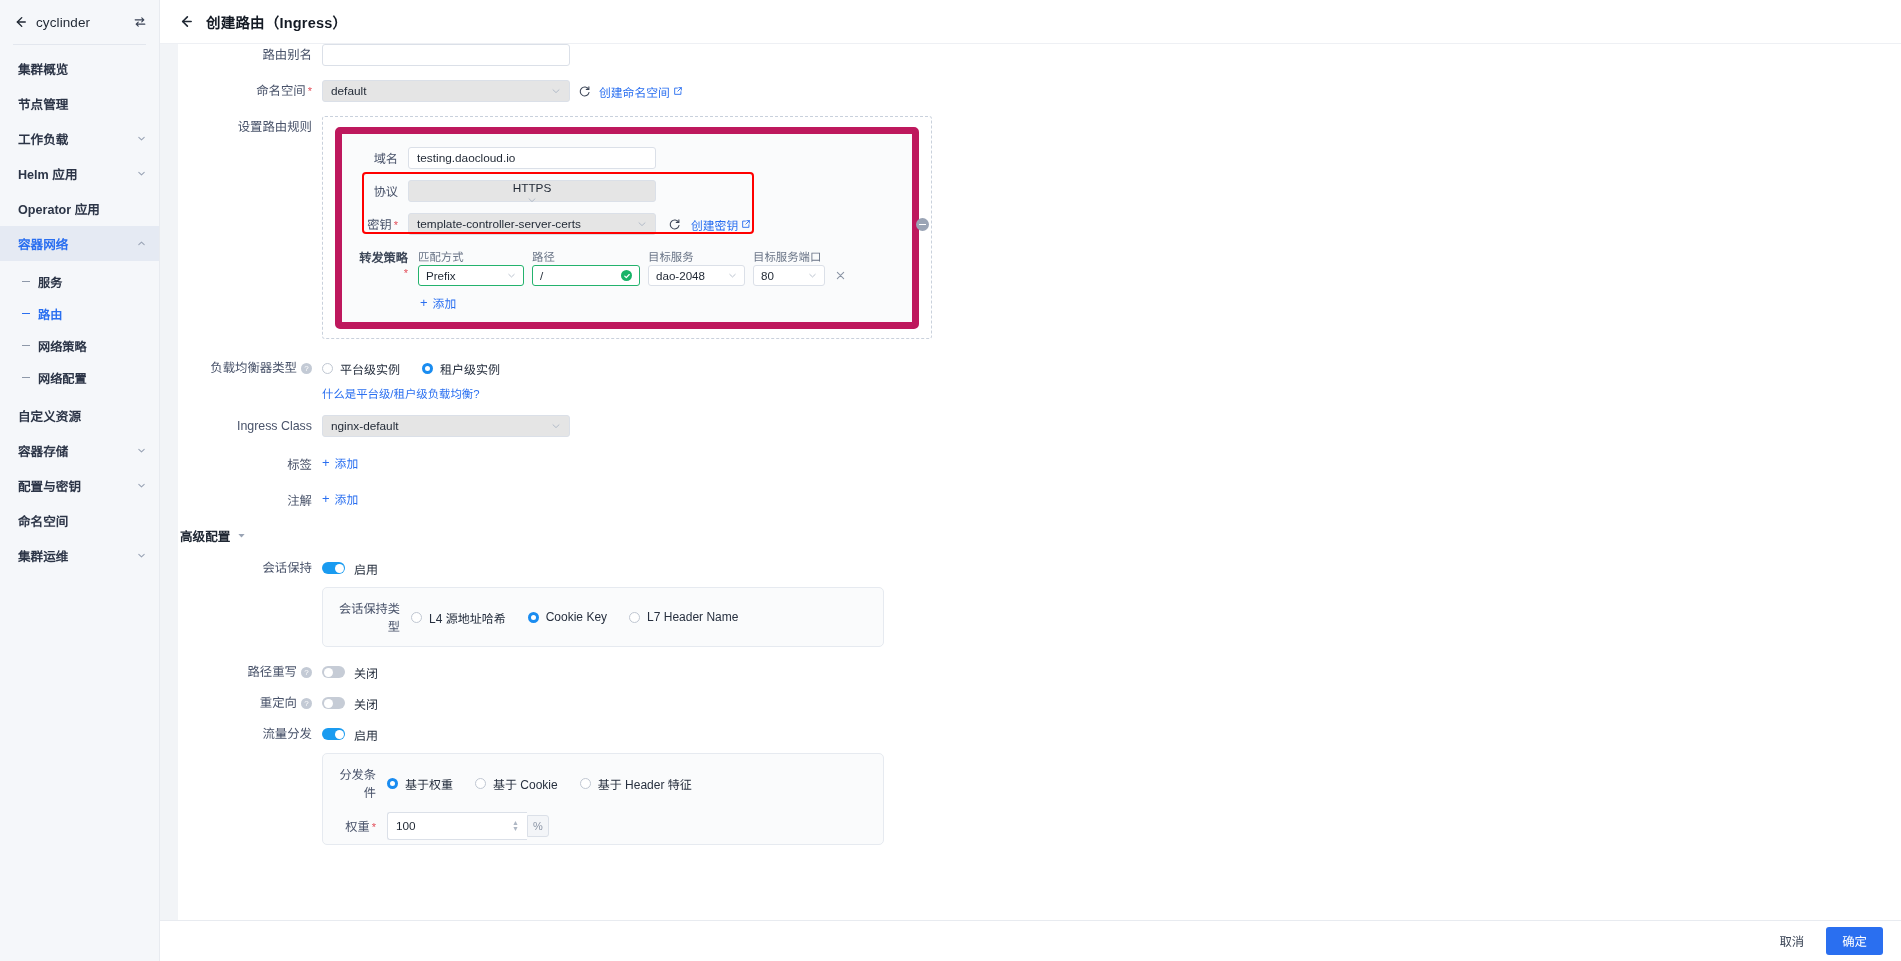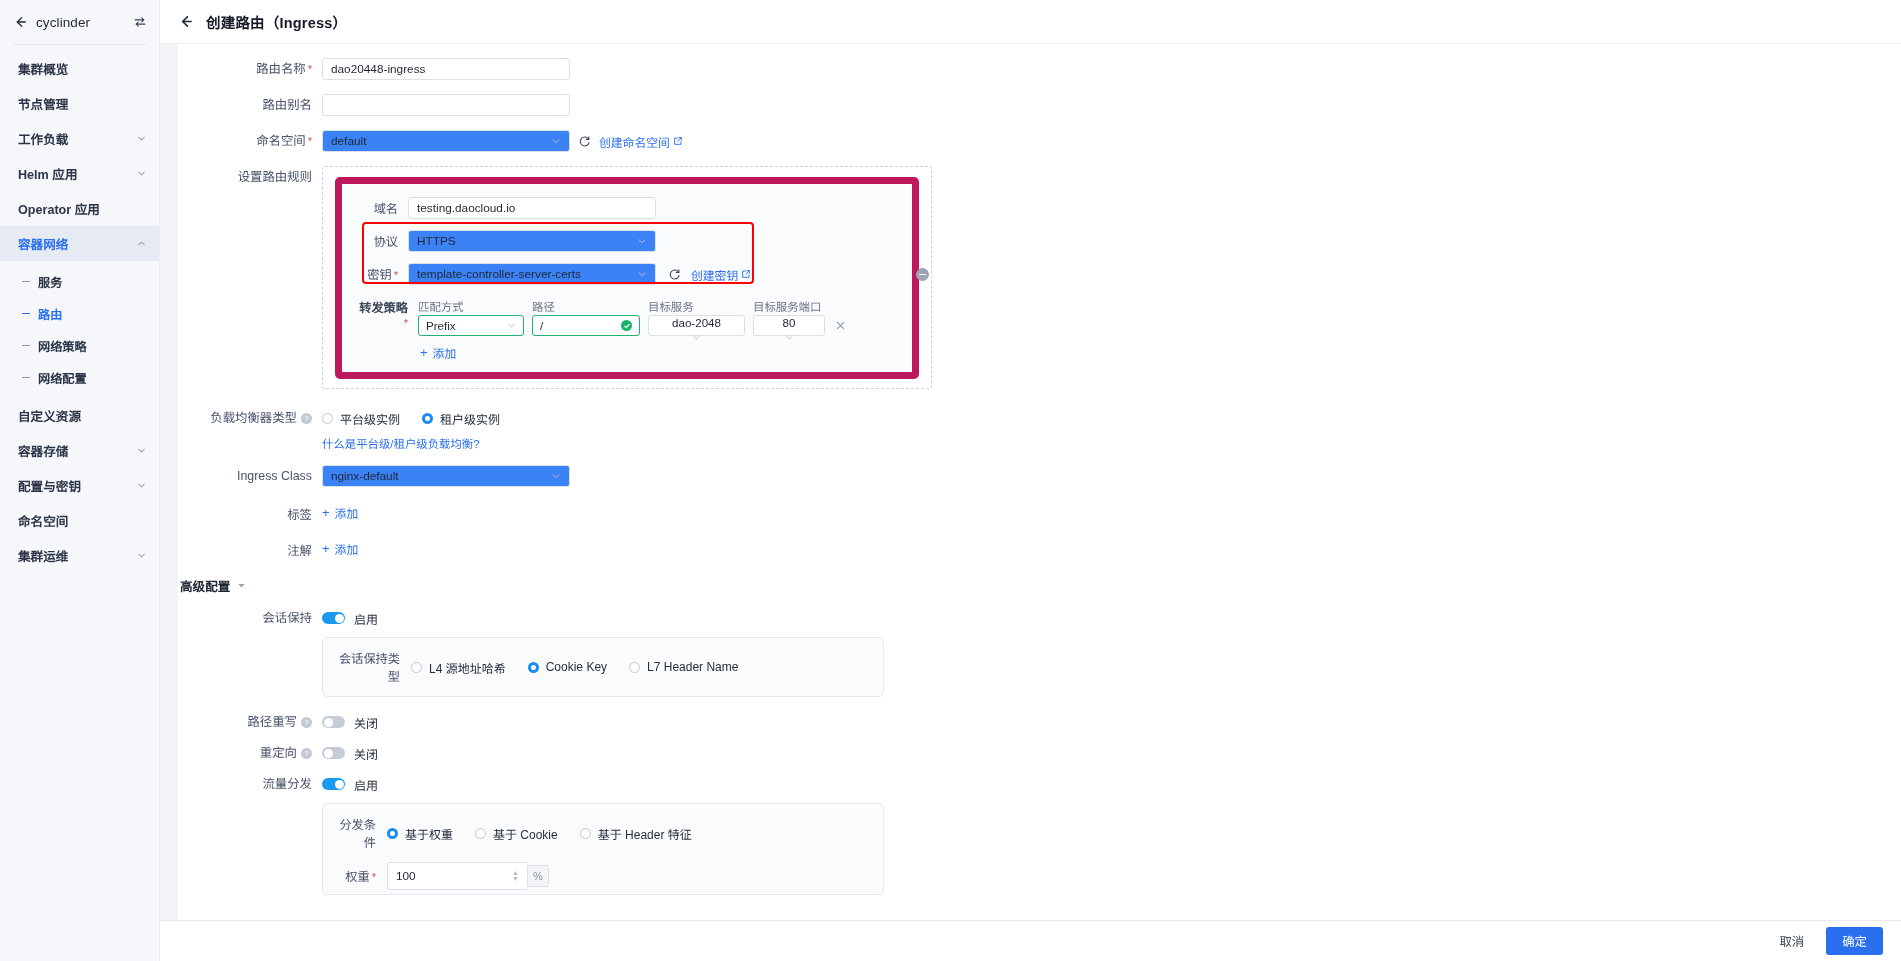--- a/index.html
+++ b/index.html
@@ -309,14 +309,6 @@
       <div class="content">
         <div class="content-inner">
 
-          <div class="row" style="margin-top:14px;">
-            <div class="lab">
-              <span>路由名称</span><span class="req">*</span>
-            </div>
-            <div class="fieldcol">
-              <div class="inp">dao20448-ingress</div>
-            </div>
-          </div>
 
           <div class="row">
             <div class="lab">

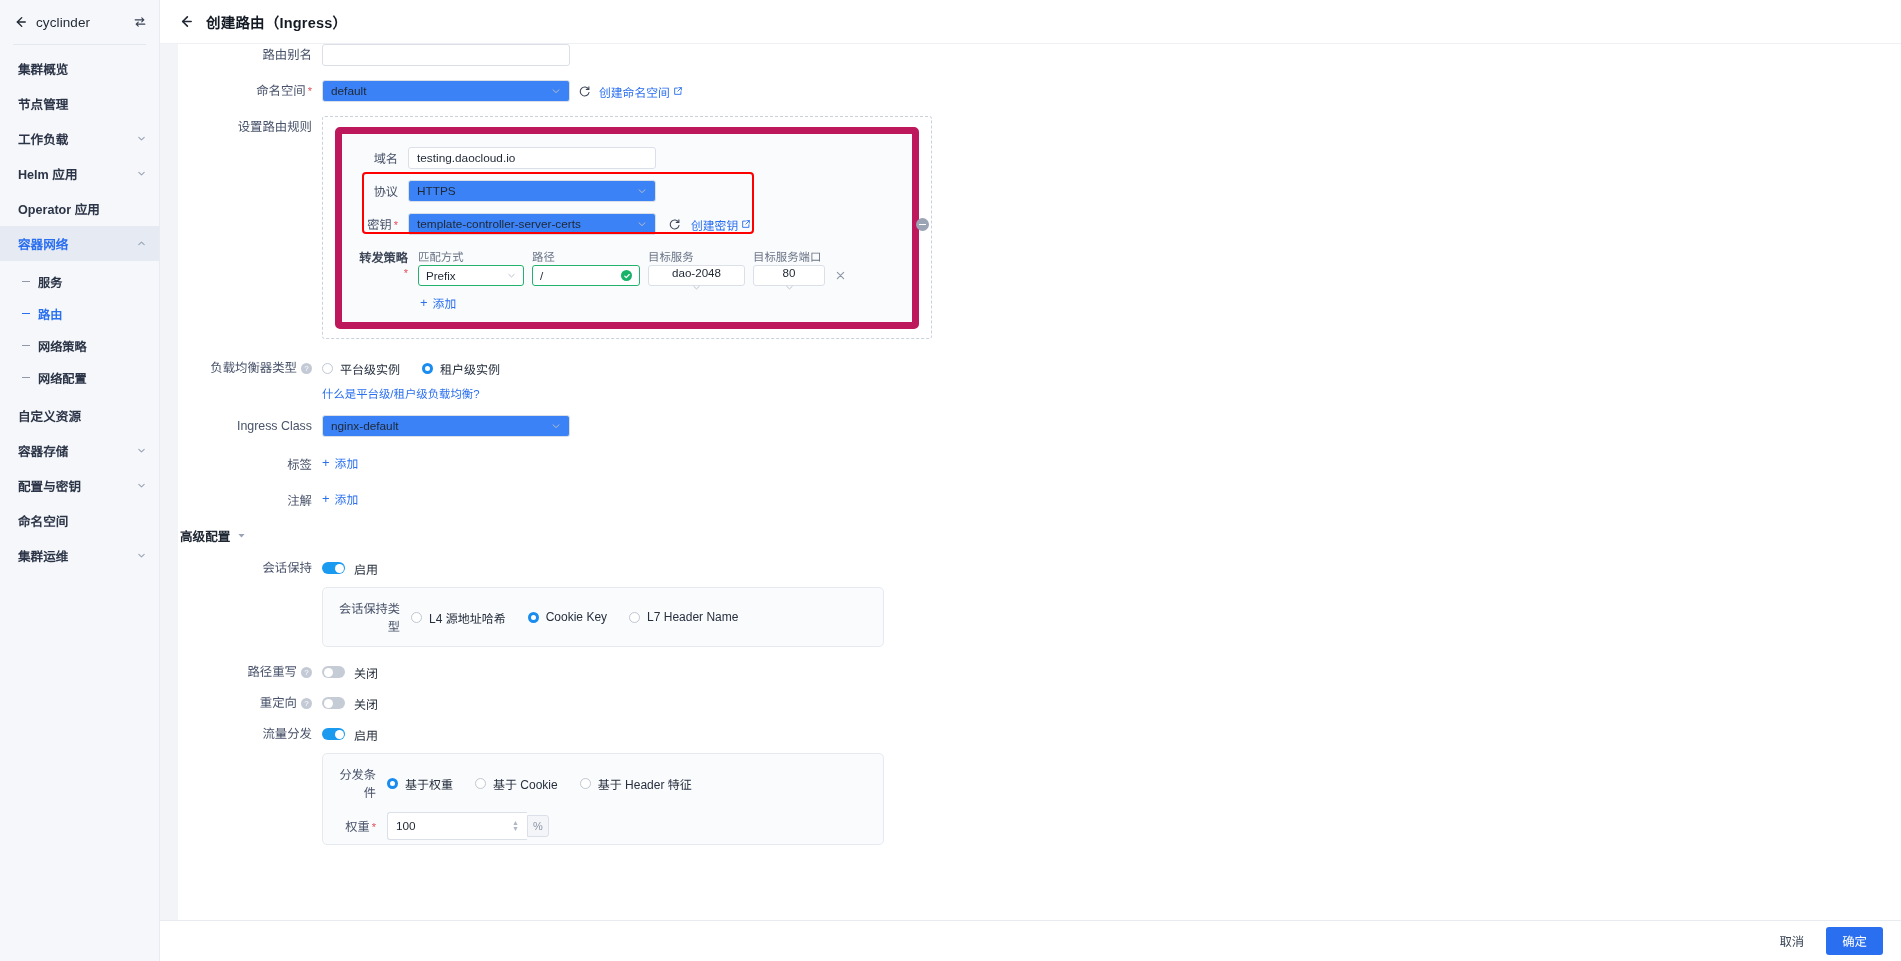--- a/index.html
+++ b/index.html
@@ -81,7 +81,7 @@
   .inp.empty { color:#bac2cf; }
   .sel {
     width:248px; height:22px; border:1px solid #dbe0e8; border-radius:3px;
-    background:#3b82f6; font-size:11.8px; color:#1f2733; padding:0 8px;
+    background:#e5e5e5; font-size:11.8px; color:#1f2733; padding:0 8px;
     display:flex; align-items:center; justify-content:space-between; cursor:pointer;
   }
   .sel .chev { color:#b3bcc9; font-size:10px; }

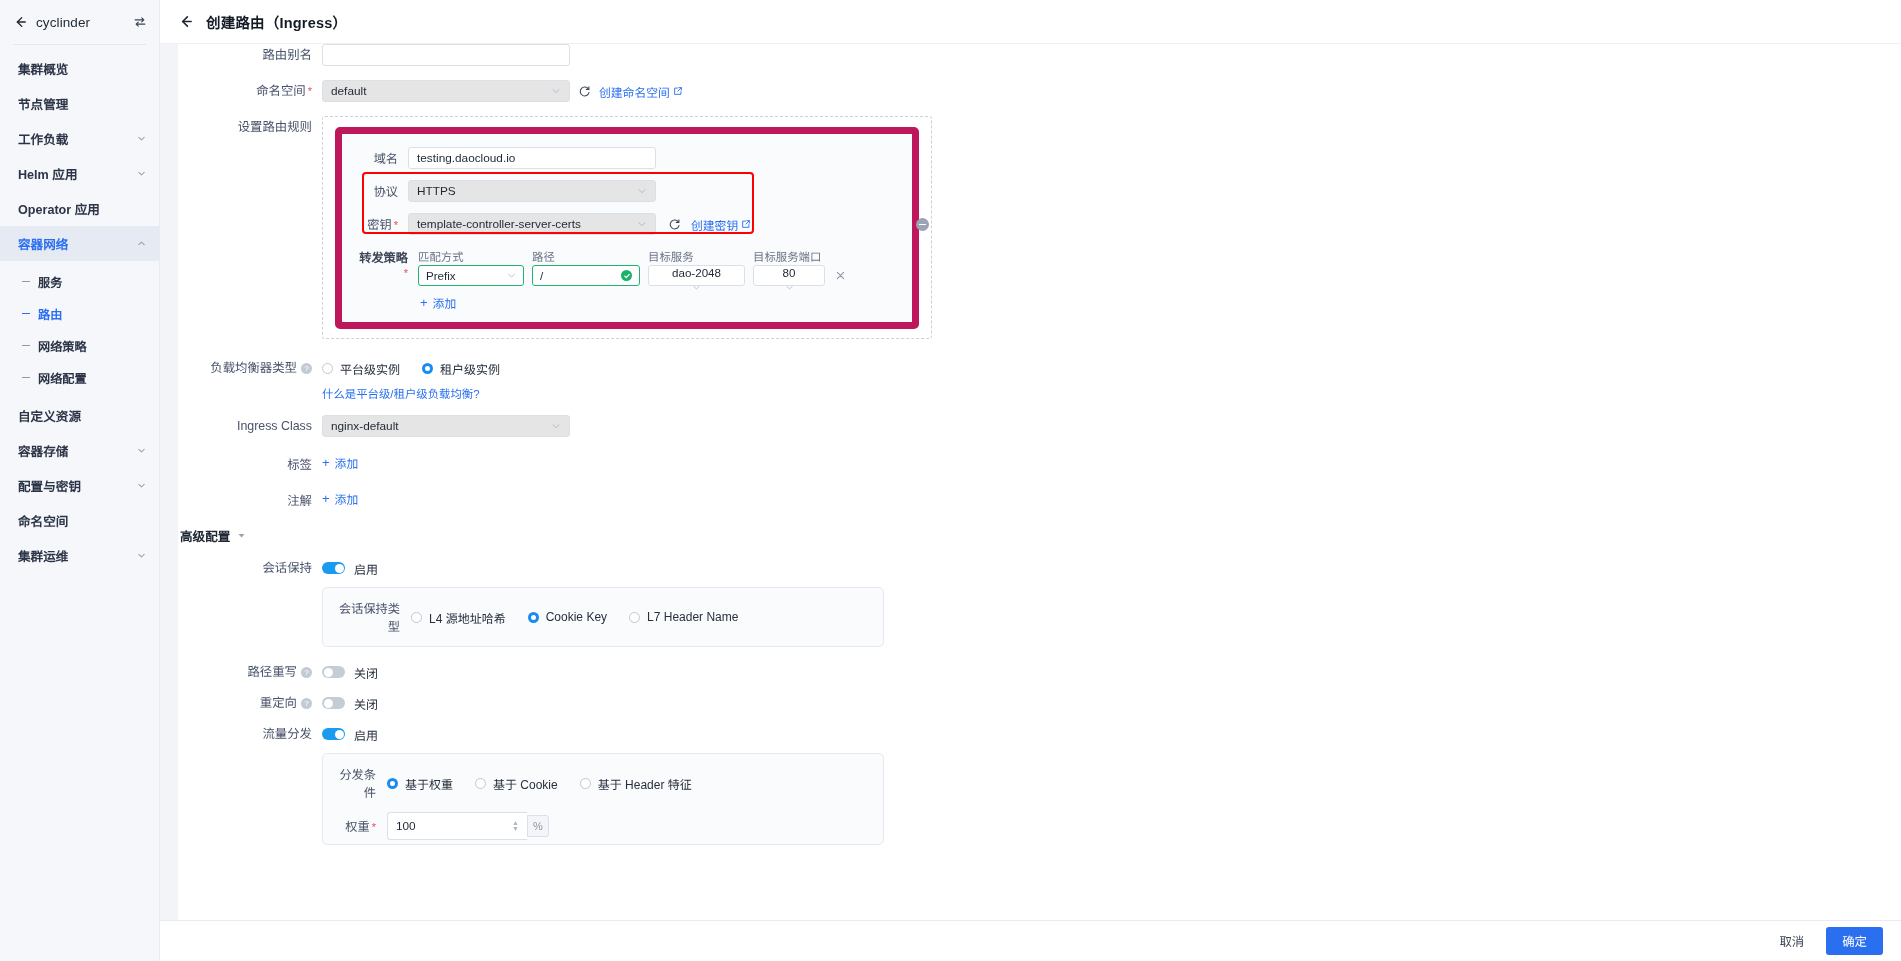--- a/index.html
+++ b/index.html
@@ -371,7 +371,7 @@
 
                   <div class="r-row">
                     <div class="r-lab">协议</div>
-                    <div class="sel" style="width:248px;">
+                    <div class="sel" style="width:248px;flex-direction:column;">
                       <span>HTTPS</span>
                       <span class="chev">
                         <svg width="10" height="10" viewBox="0 0 10 10" fill="none" stroke="currentColor" stroke-width="1">

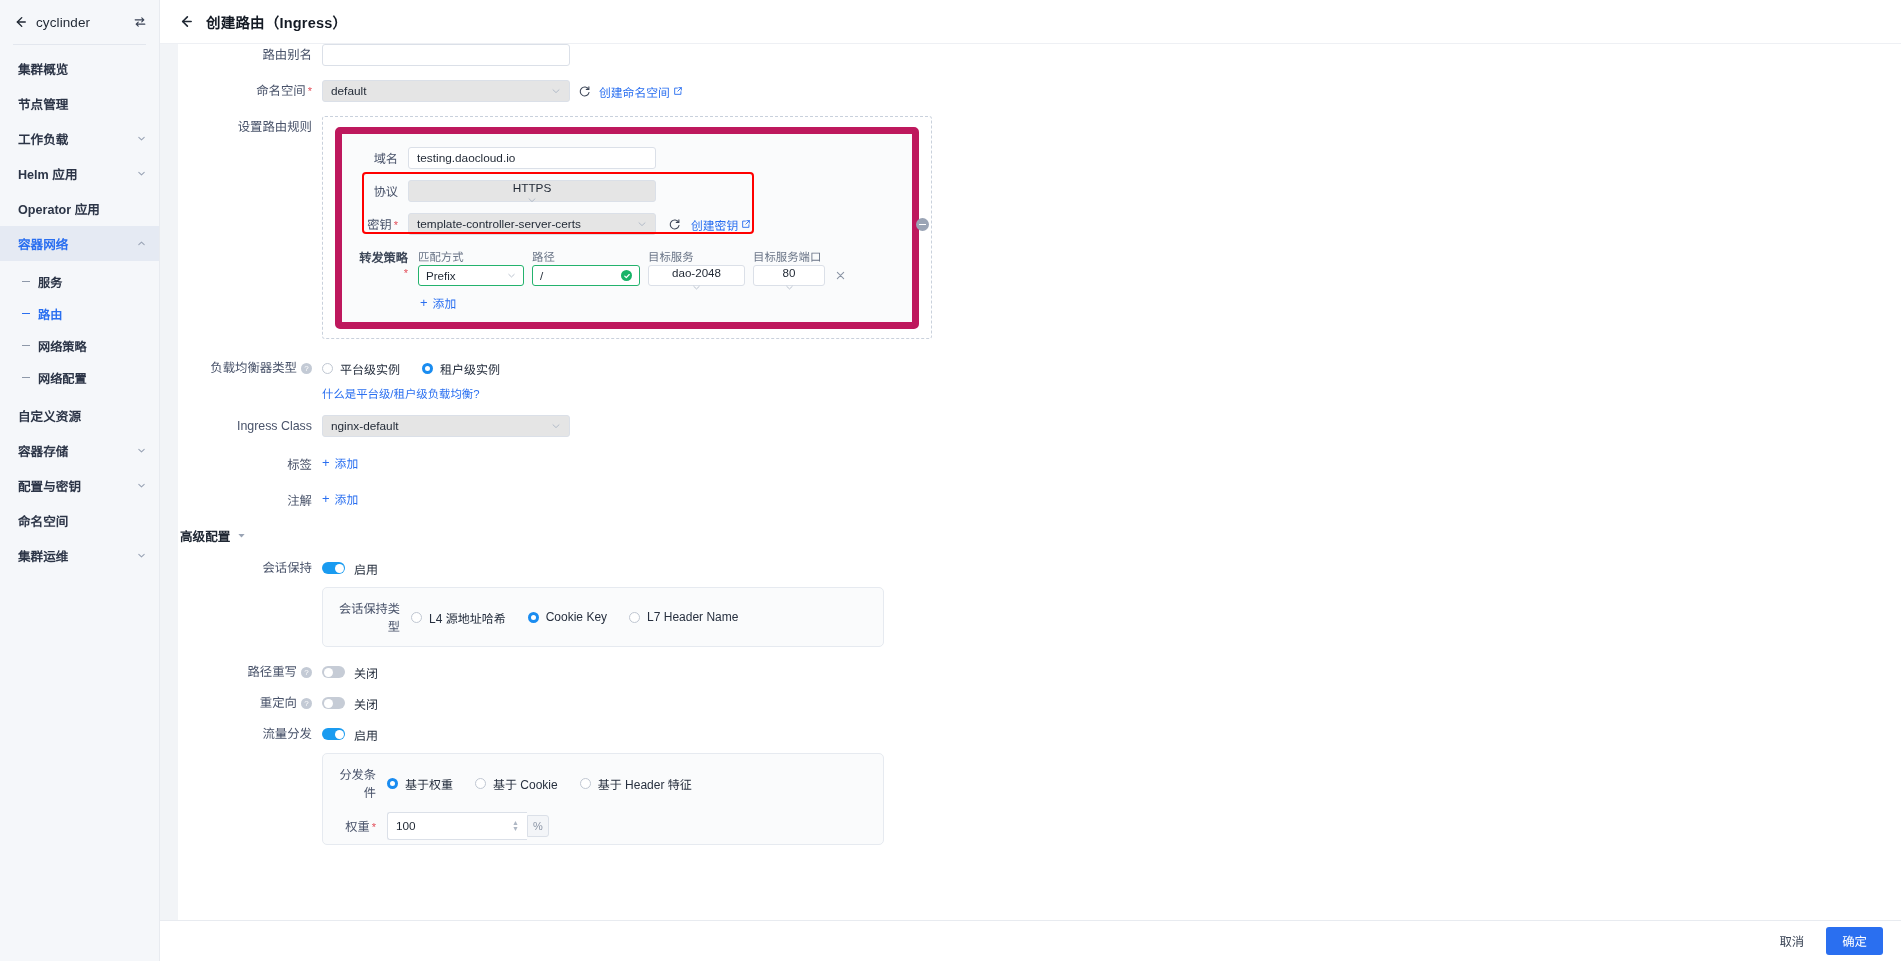--- a/index.html
+++ b/index.html
@@ -119,7 +119,7 @@
     font-size:11.6px; color:#1f2733; padding:0 7px; display:flex; align-items:center;
     justify-content:space-between; cursor:pointer; gap:4px;
   }
-  .fwd-sel.grey { border-color:#dbe0e8;flex-direction:column; }
+  .fwd-sel.grey { border-color:#dbe0e8; }
   .fwd-sel .chev { color:#b3bcc9; font-size:9px; }
   .ok-badge { width:11px;height:11px;border-radius:50%;background:#18b368;display:flex;align-items:center;justify-content:center;color:#fff;font-size:8px; }
   .xbtn { width:14px;height:21px;display:flex;align-items:center;justify-content:center;color:#8b95a5;cursor:pointer;font-size:12px;margin-top:17px; }

